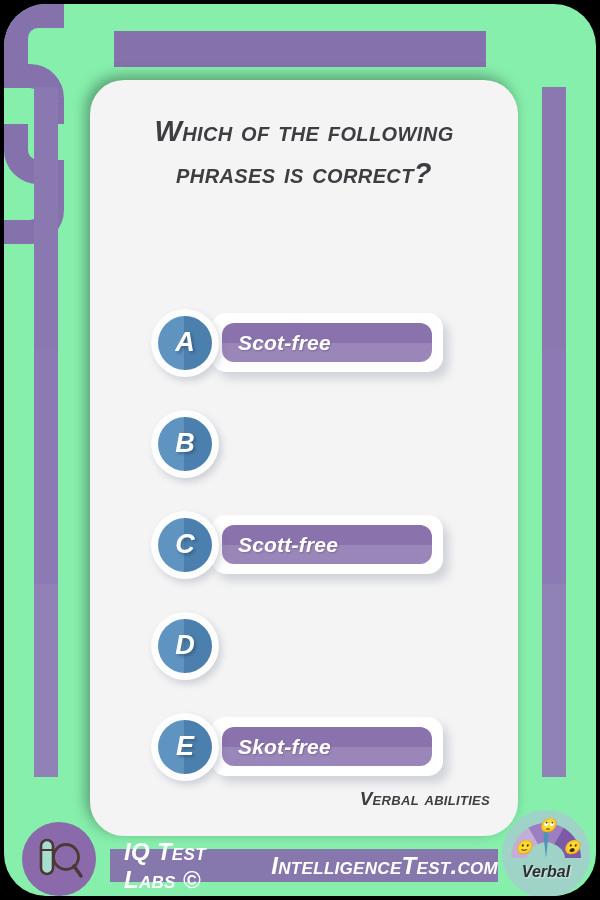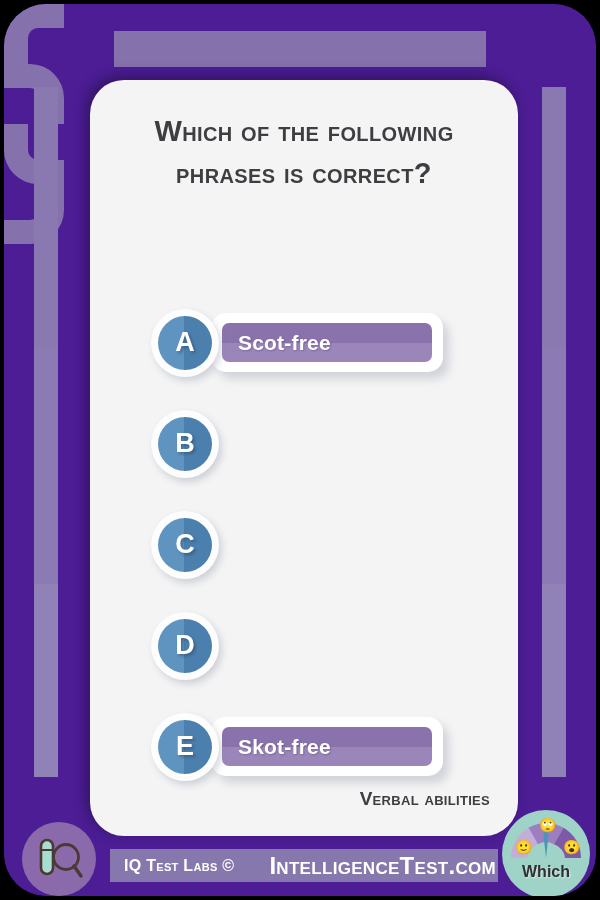--- a/index.html
+++ b/index.html
@@ -24,9 +24,10 @@
     position: absolute;
     left: 4px; top: 4px;
     width: 592px; height: 892px;
-    background: #4c1d95;
+    background: #86efac;
     border-radius: 42px;
     overflow: hidden;
+    font-style: italic;
   }
 
   

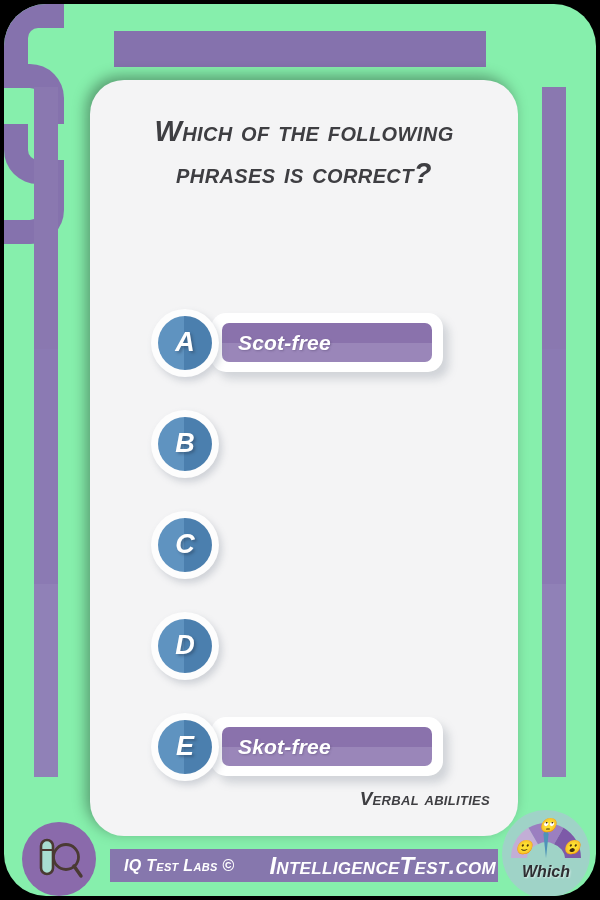--- a/index.html
+++ b/index.html
@@ -169,7 +169,7 @@
     margin: 0 11px;
     width: 210px;
     height: 39px;
-    border-radius: 7px;
+    border-radius: 12px;
     background: linear-gradient(to bottom,
       #8a72ac 0%, #8a72ac 52%,
       #9a86b9 52%, #9a86b9 100%);

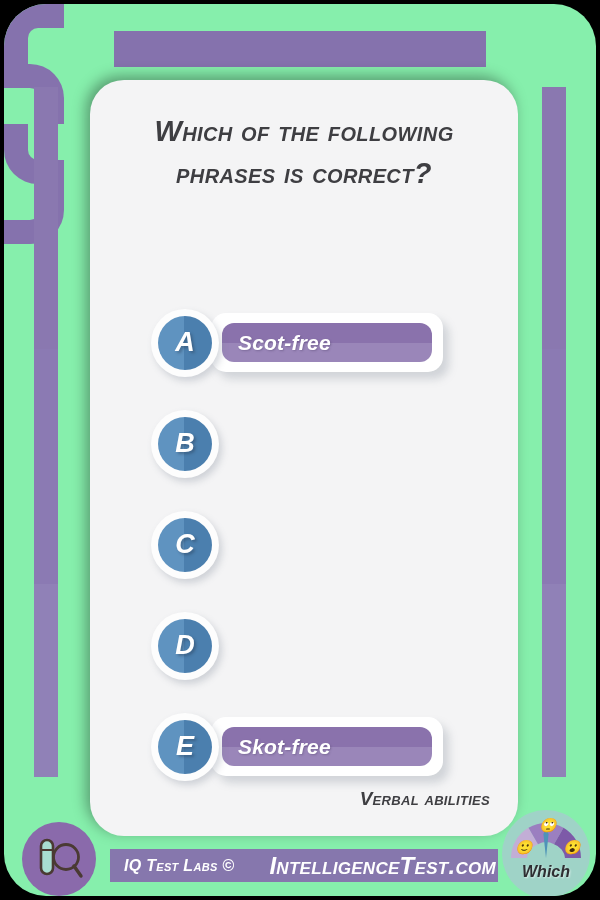--- a/index.html
+++ b/index.html
@@ -298,6 +298,9 @@
           <div class="badge-wrap">
             <div class="badge">C</div>
           </div>
+          <div class="pill-wrap">
+            <div class="pill">Scott-free</div>
+          </div>
         </div>
 
         <div class="option-row">

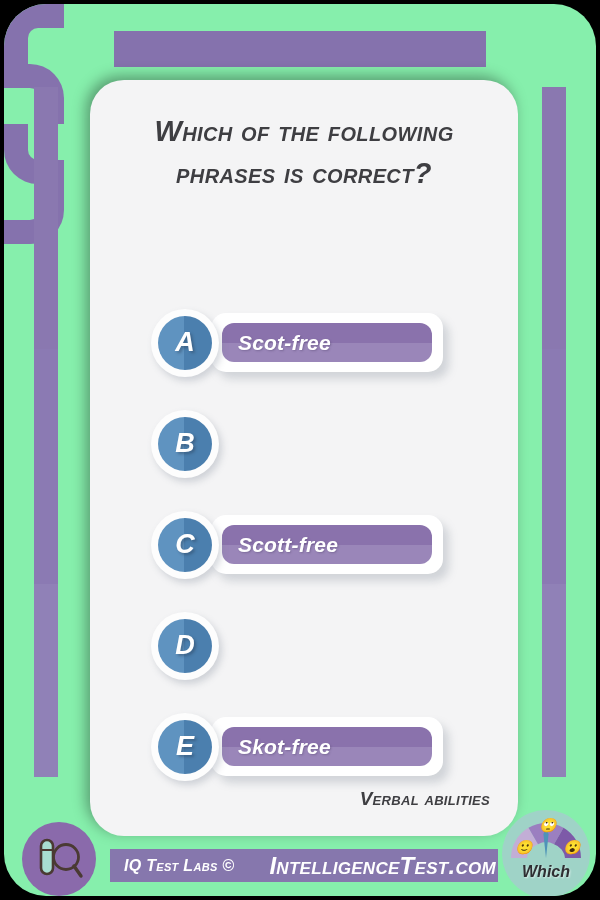--- a/index.html
+++ b/index.html
@@ -208,7 +208,7 @@
   }
   .footer-left {
     margin-left: 14px;
-    font-size: 16px;
+    font-size: 24px;
     font-variant: small-caps;
     font-weight: bold;
     color: #ffffff;

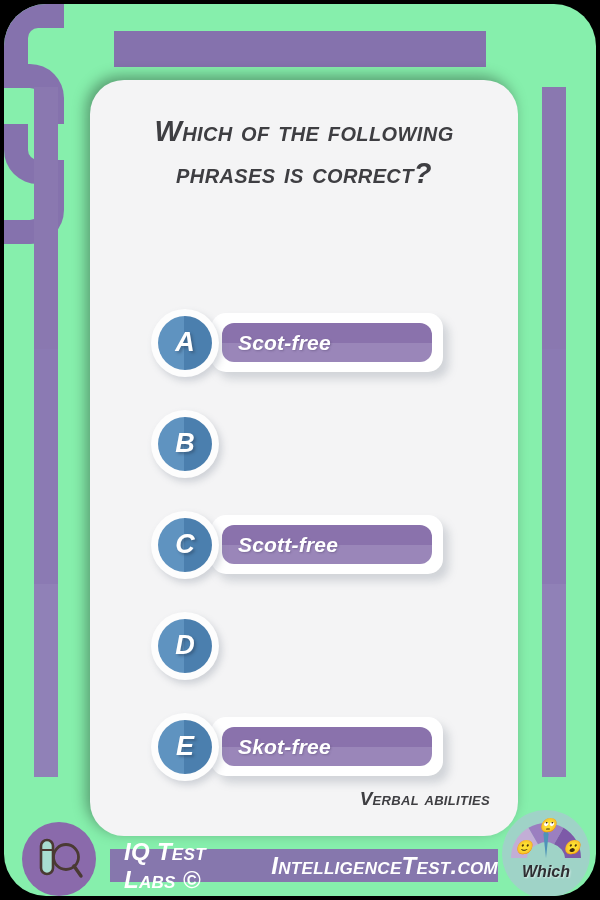--- a/index.html
+++ b/index.html
@@ -354,7 +354,7 @@
       <div style="position:absolute;left:13px;top:30px;font-size:14px;line-height:1;">🙂</div>
       <div style="position:absolute;left:37px;top:8px;font-size:14px;line-height:1;">🙄</div>
       <div style="position:absolute;left:61px;top:30px;font-size:14px;line-height:1;">😮</div>
-      <div class="gauge-label">Which</div>
+      <div class="gauge-label">Verbal</div>
     </div>
 
   </div>

